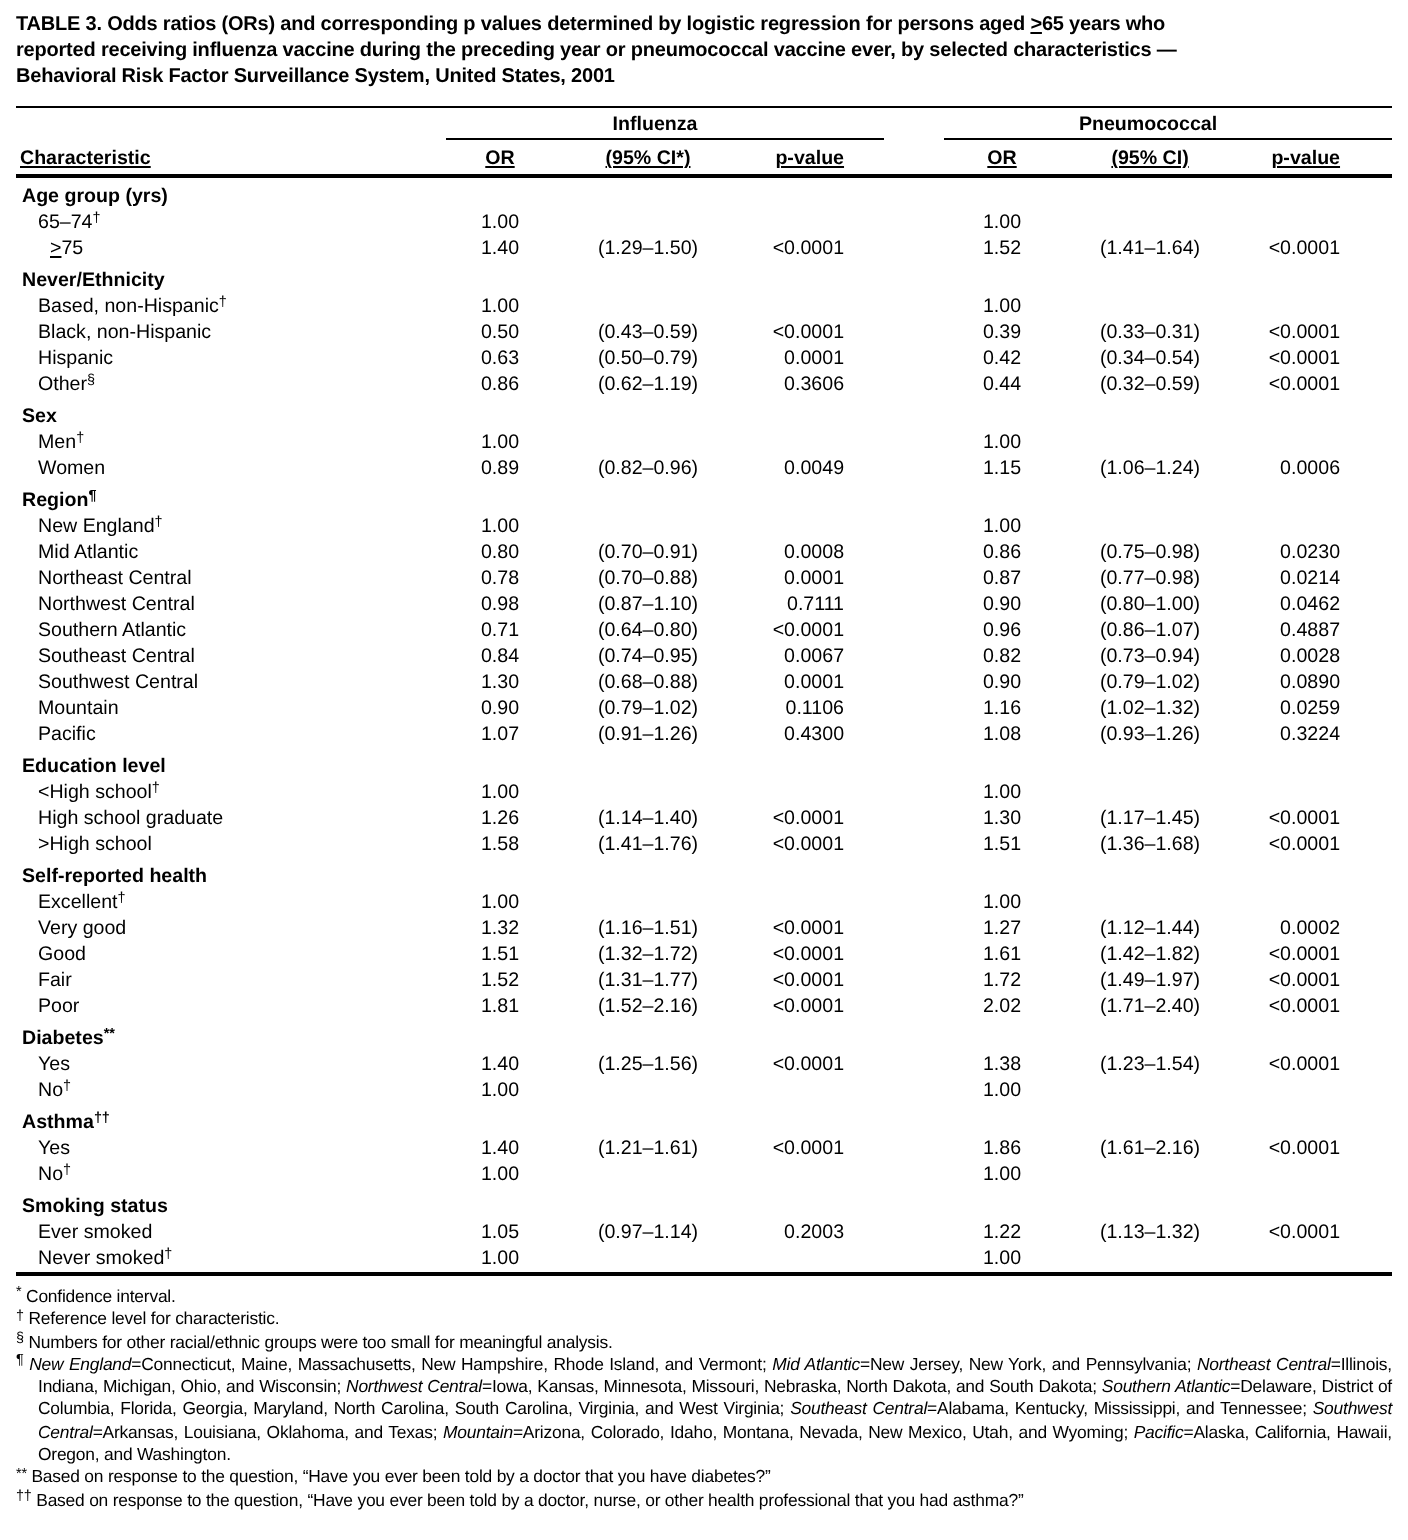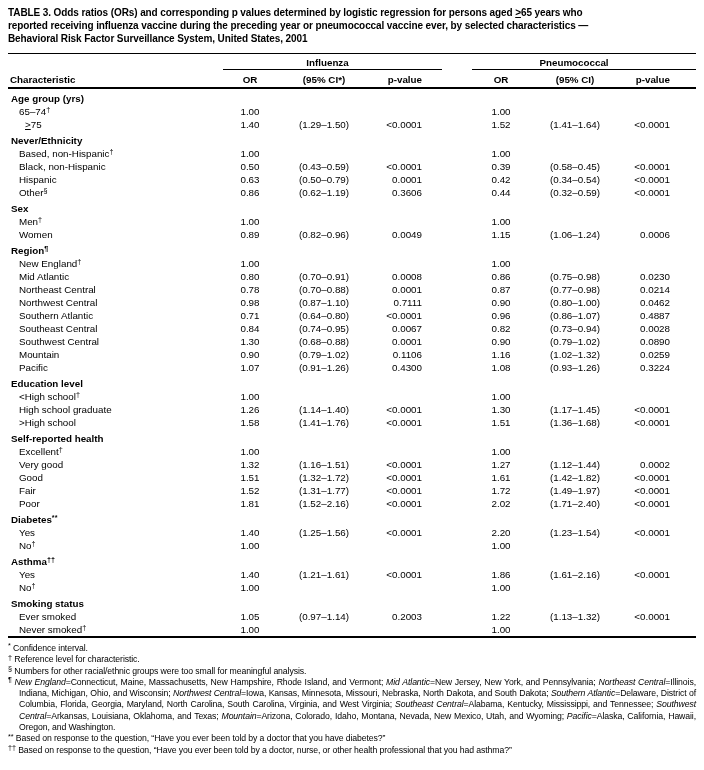--- a/index.html
+++ b/index.html
@@ -30,7 +30,7 @@
 
   .colhead-row td {
     font-weight:bold; font-size:9.8px; vertical-align:bottom;
-    height:15px; border-bottom:2px solid #000; padding-bottom:2px;
+    height:15px; border-bottom:2px solid #000; padding-bottom:2px;text-decoration:underline;
   }
   .char-head { text-align:left; padding-left:2px; }
 

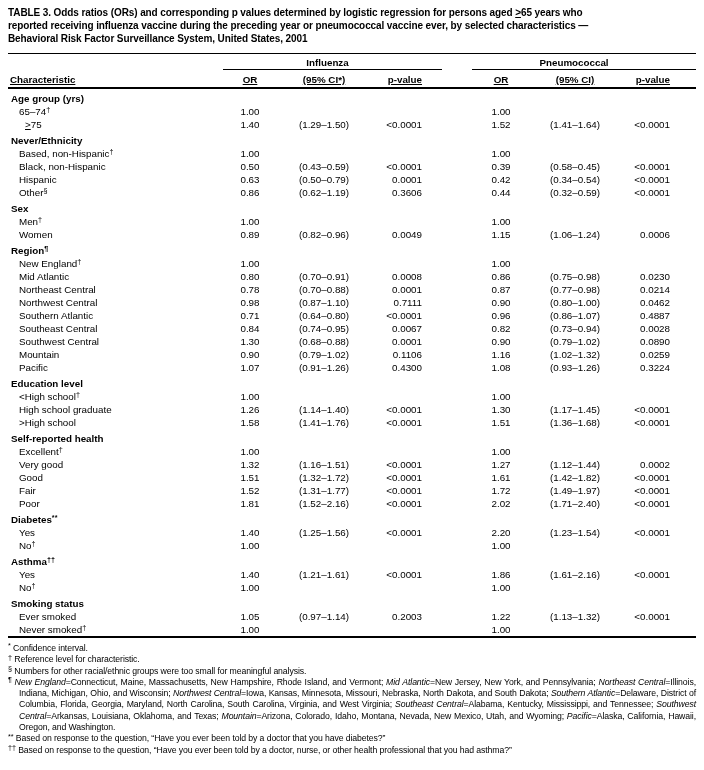--- a/index.html
+++ b/index.html
@@ -145,7 +145,7 @@
           <td class="pv pv1">&lt;0.0001</td>
           <td></td>
           <td class="or">0.39</td>
-          <td class="ci">(0.58–0.45)</td>
+          <td class="ci">(0.33–0.31)</td>
           <td class="pv pv2">&lt;0.0001</td>
         </tr>
         <tr>

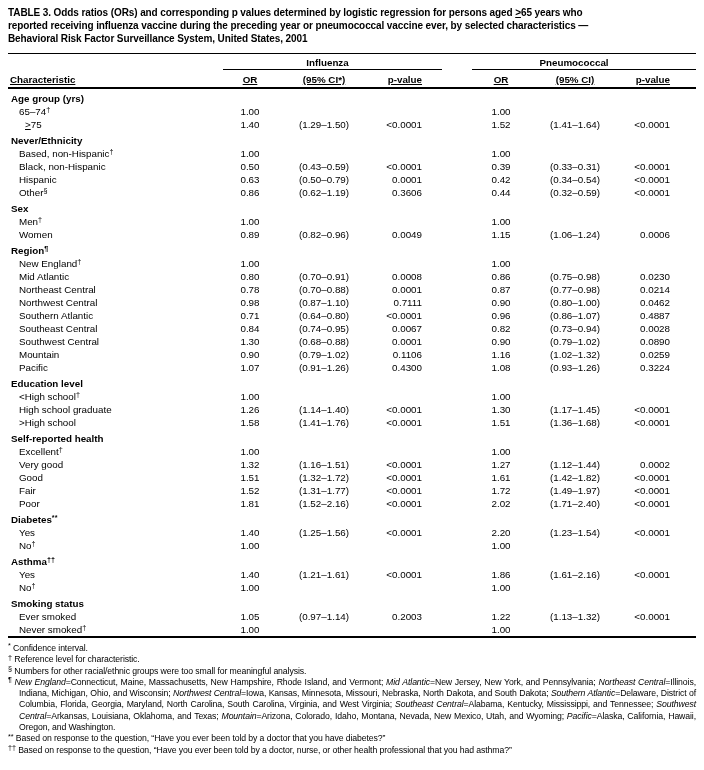--- a/index.html
+++ b/index.html
@@ -379,7 +379,7 @@
           <td class="ci">(1.25–1.56)</td>
           <td class="pv pv1">&lt;0.0001</td>
           <td></td>
-          <td class="or">2.20</td>
+          <td class="or">1.38</td>
           <td class="ci">(1.23–1.54)</td>
           <td class="pv pv2">&lt;0.0001</td>
         </tr>

